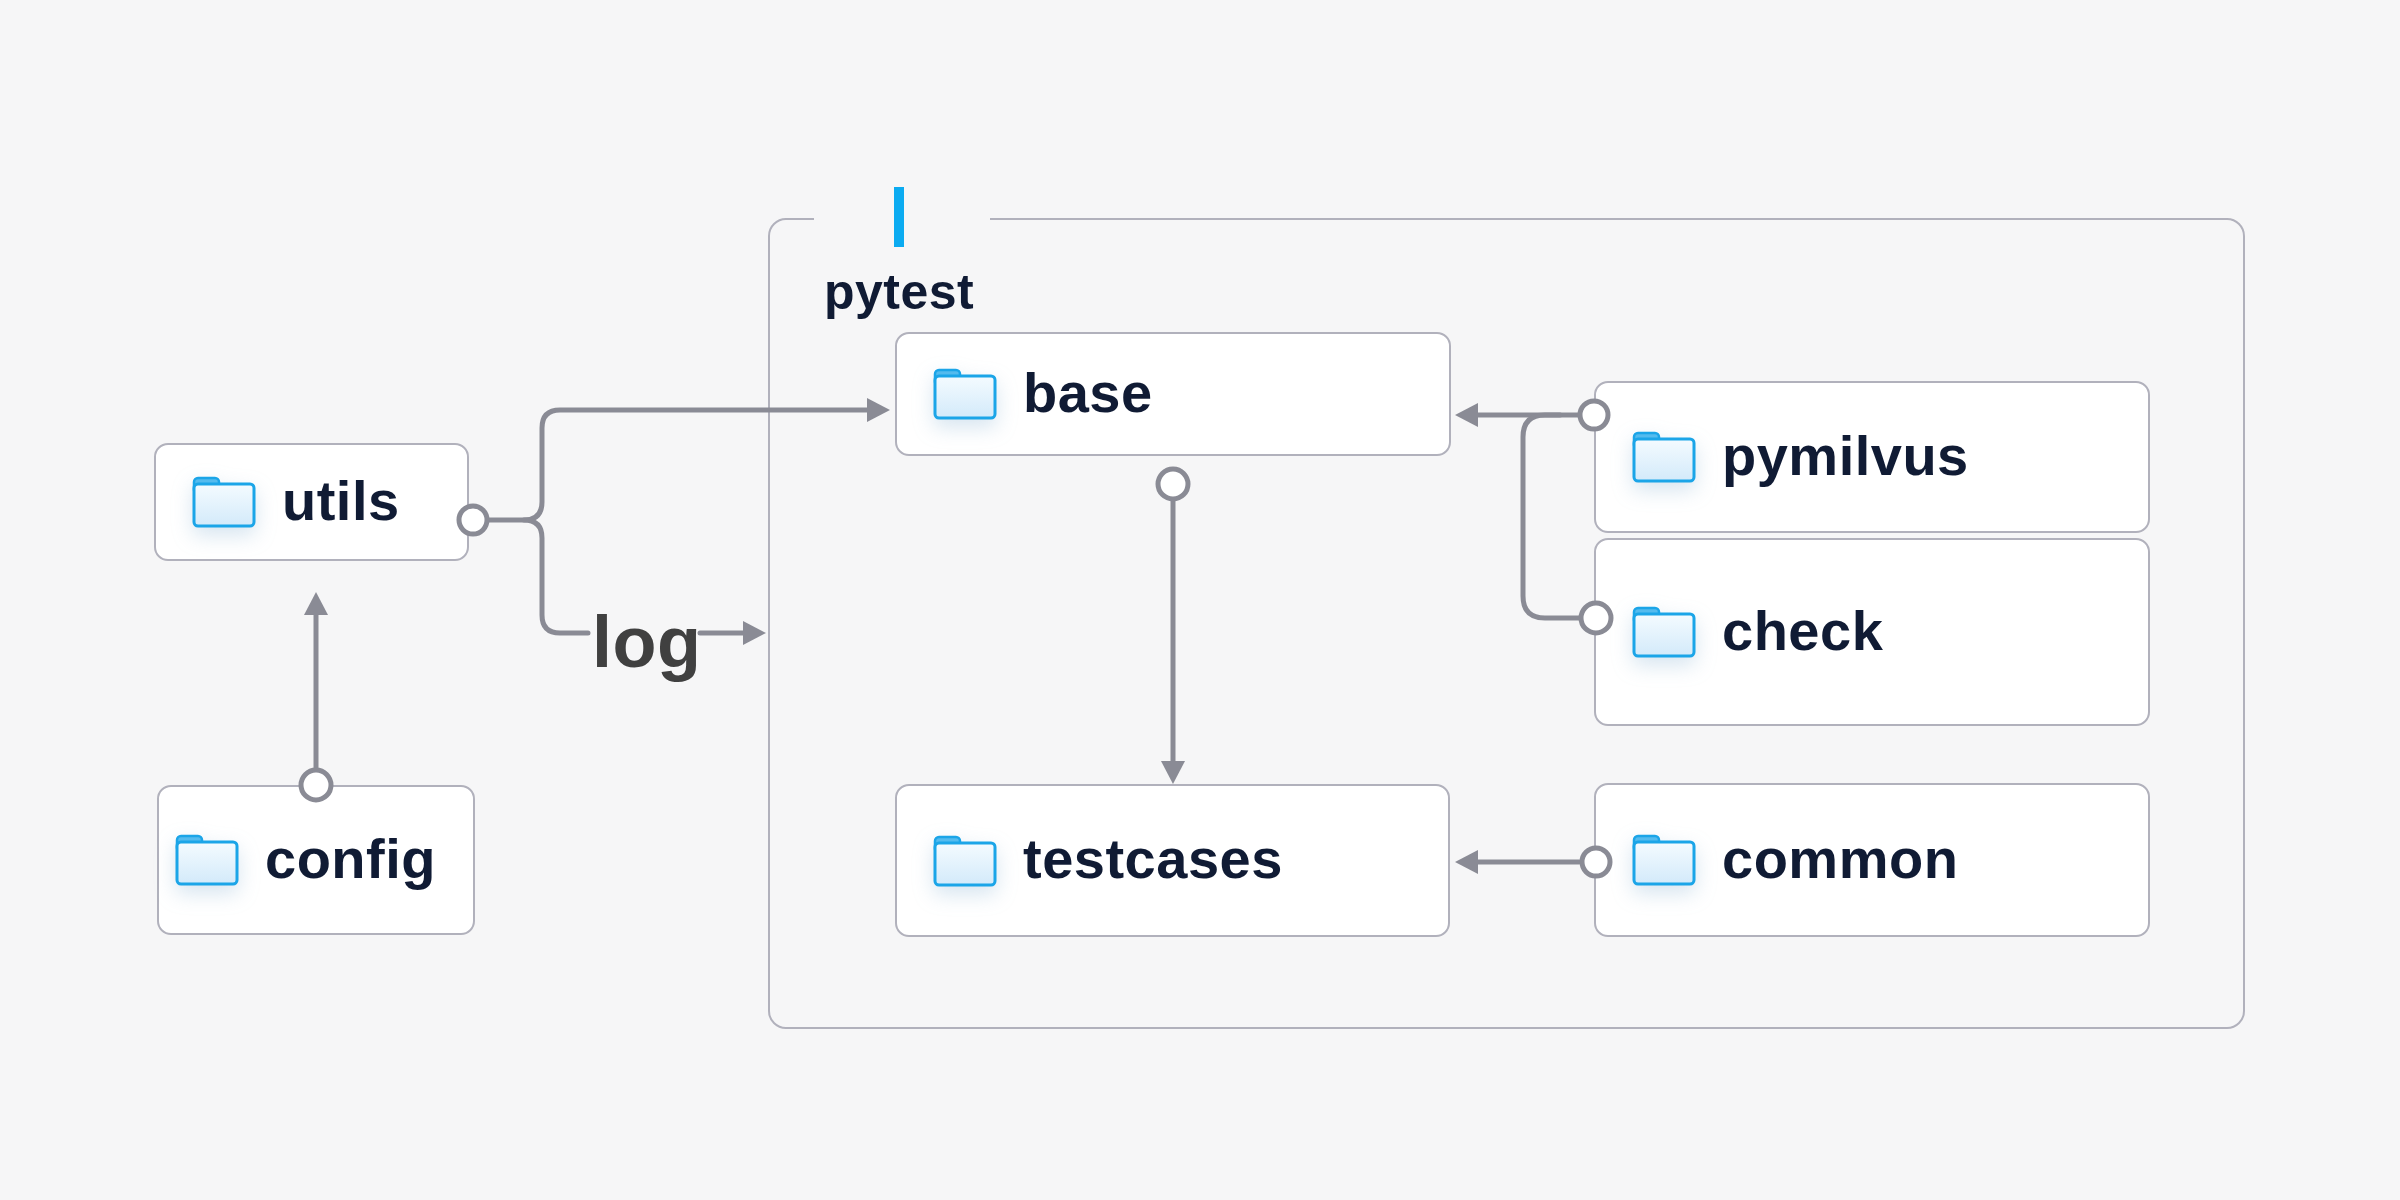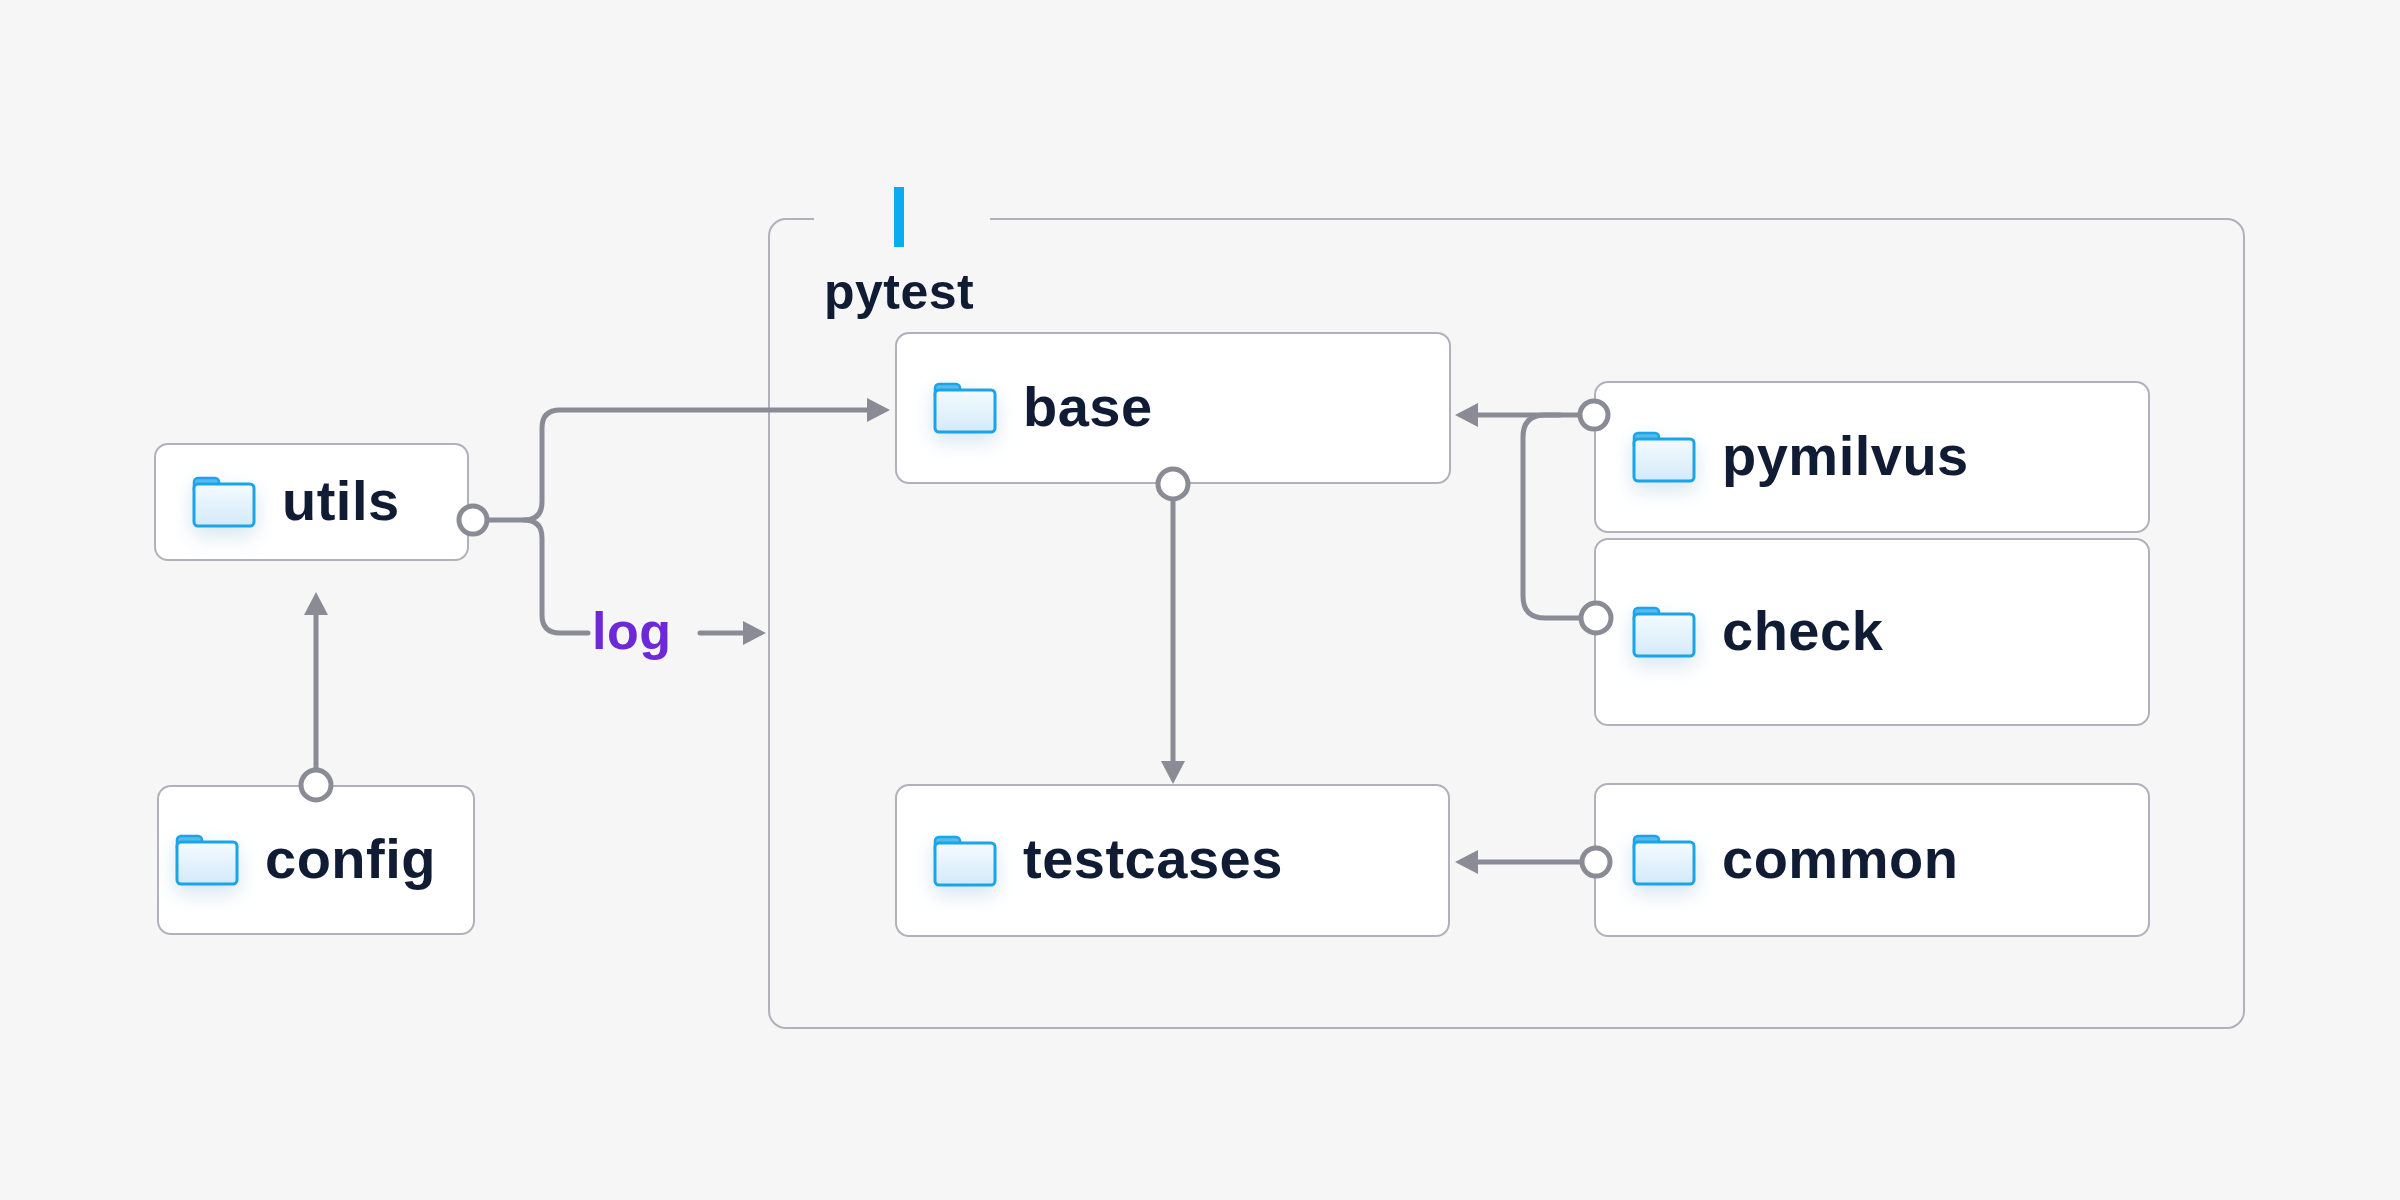--- a/index.html
+++ b/index.html
@@ -70,7 +70,7 @@
   }
   .node-utils     { left: 154px;  top: 443px; width: 315px; height: 118px; }
   .node-config    { left: 157px;  top: 785px; width: 318px; height: 150px; padding-left: 16px; }
-  .node-base      { left: 895px;  top: 332px; width: 556px; height: 152px; }
+  .node-base      { left: 895px;  top: 332px; width: 556px; height: 124px; }
   .node-pymilvus  { left: 1594px; top: 333px; width: 556px; height: 152px; margin-top: 48px; }
   .node-check     { left: 1594px; top: 538px; width: 556px; height: 188px; }
   .node-testcases { left: 895px;  top: 784px; width: 555px; height: 153px; }

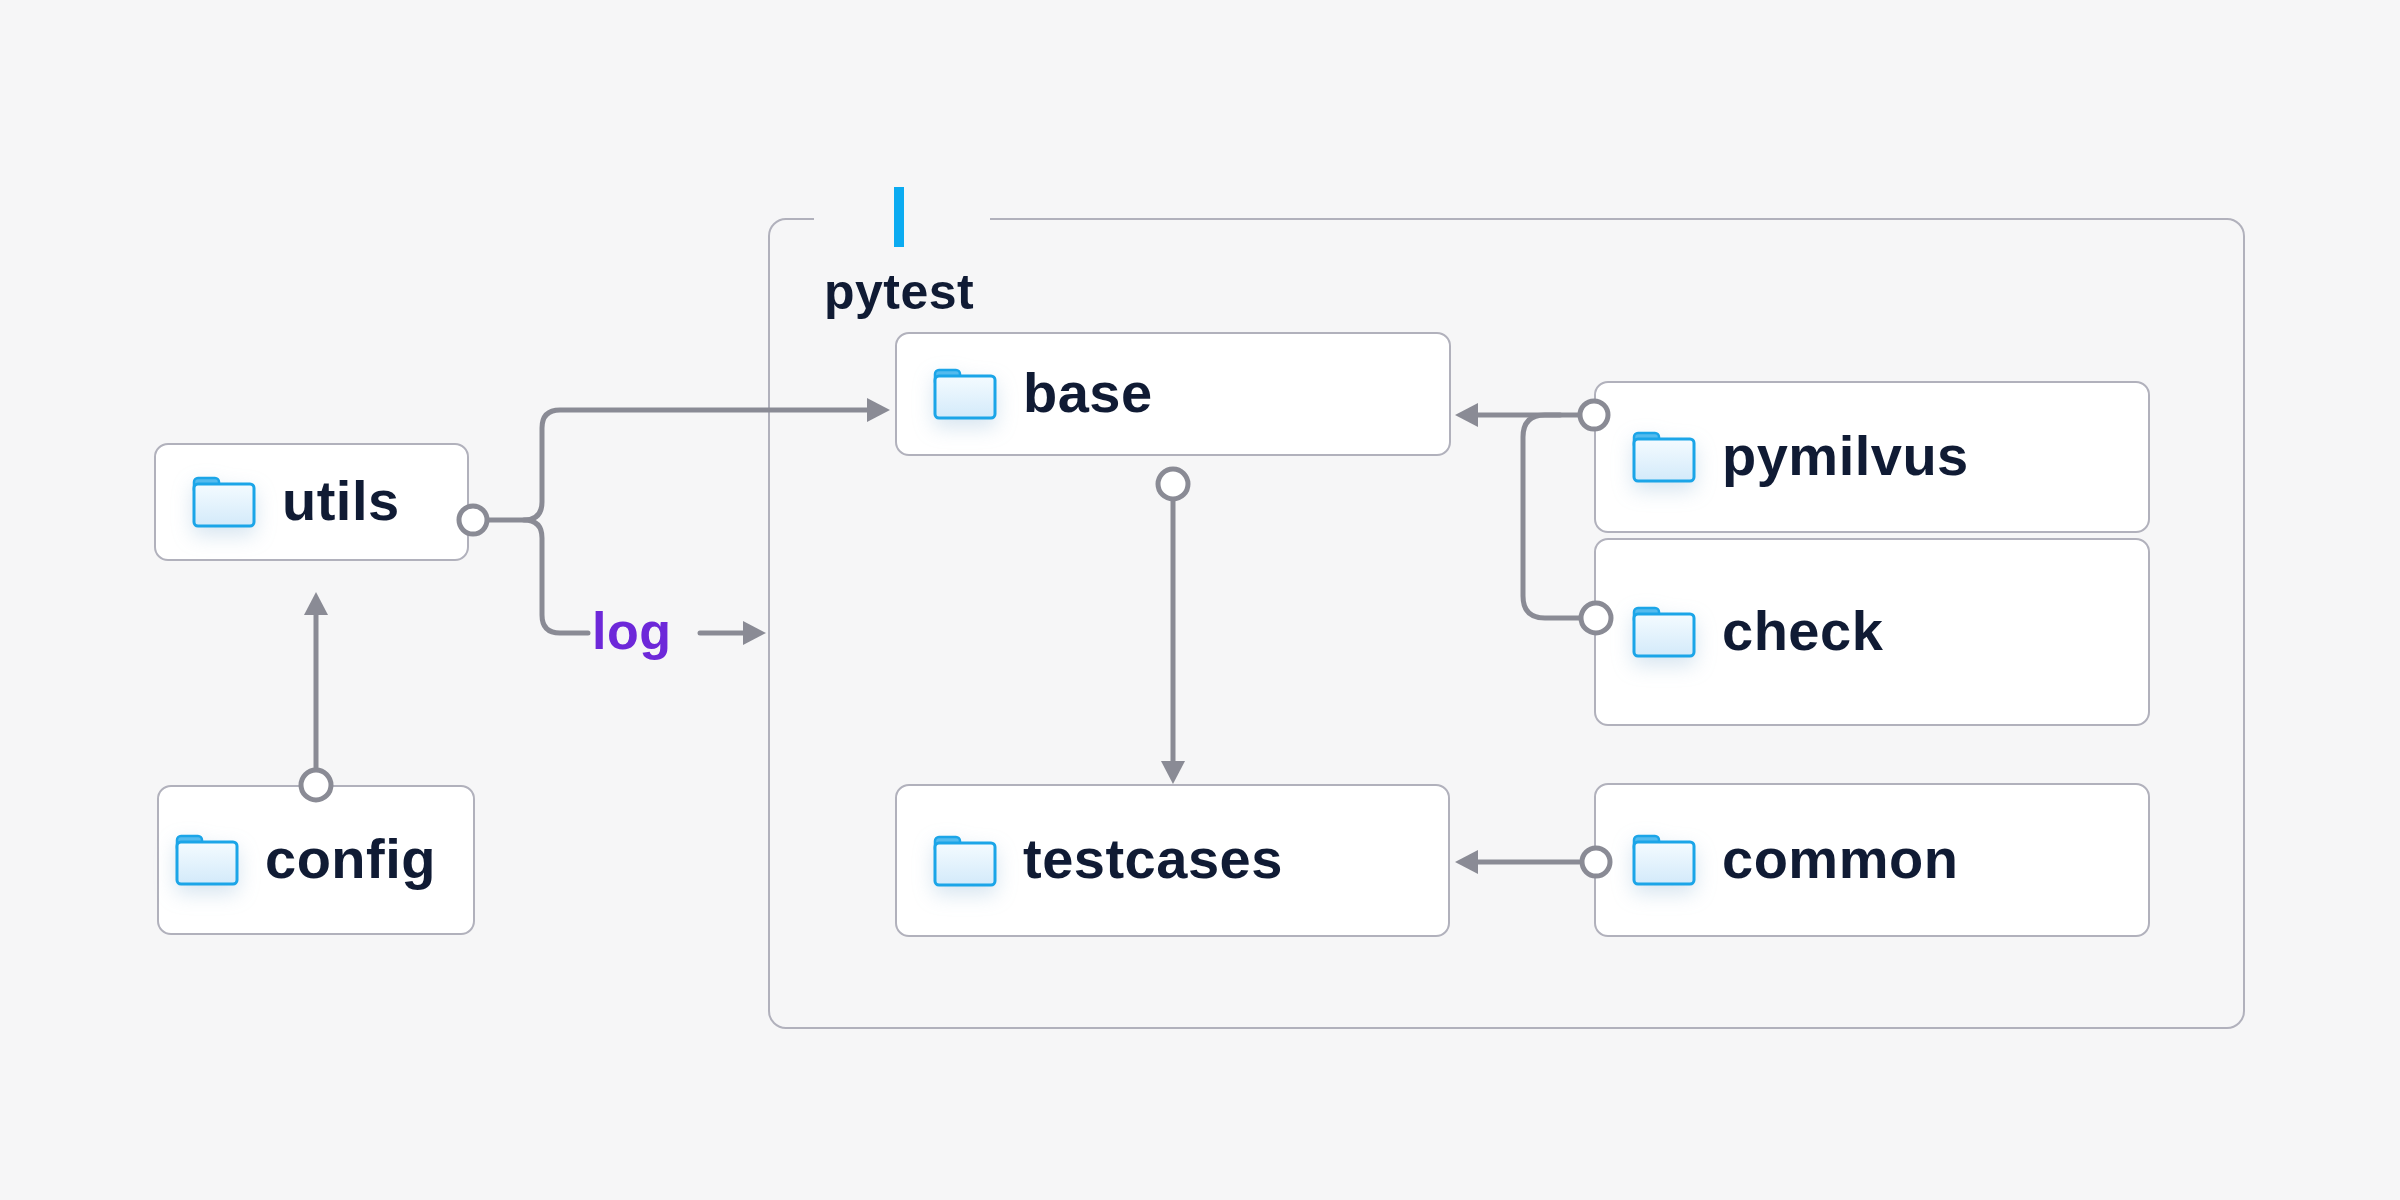--- a/index.html
+++ b/index.html
@@ -92,9 +92,9 @@
     left: 592px; top: 601px;
     width: 100px;
     text-align: left;
-    font-size: 52px;
+    font-size: 72px;
     font-weight: 700;
-    color: #6d28d9;
+    color: #404040;
     letter-spacing: 0.5px;
   }
 </style>

